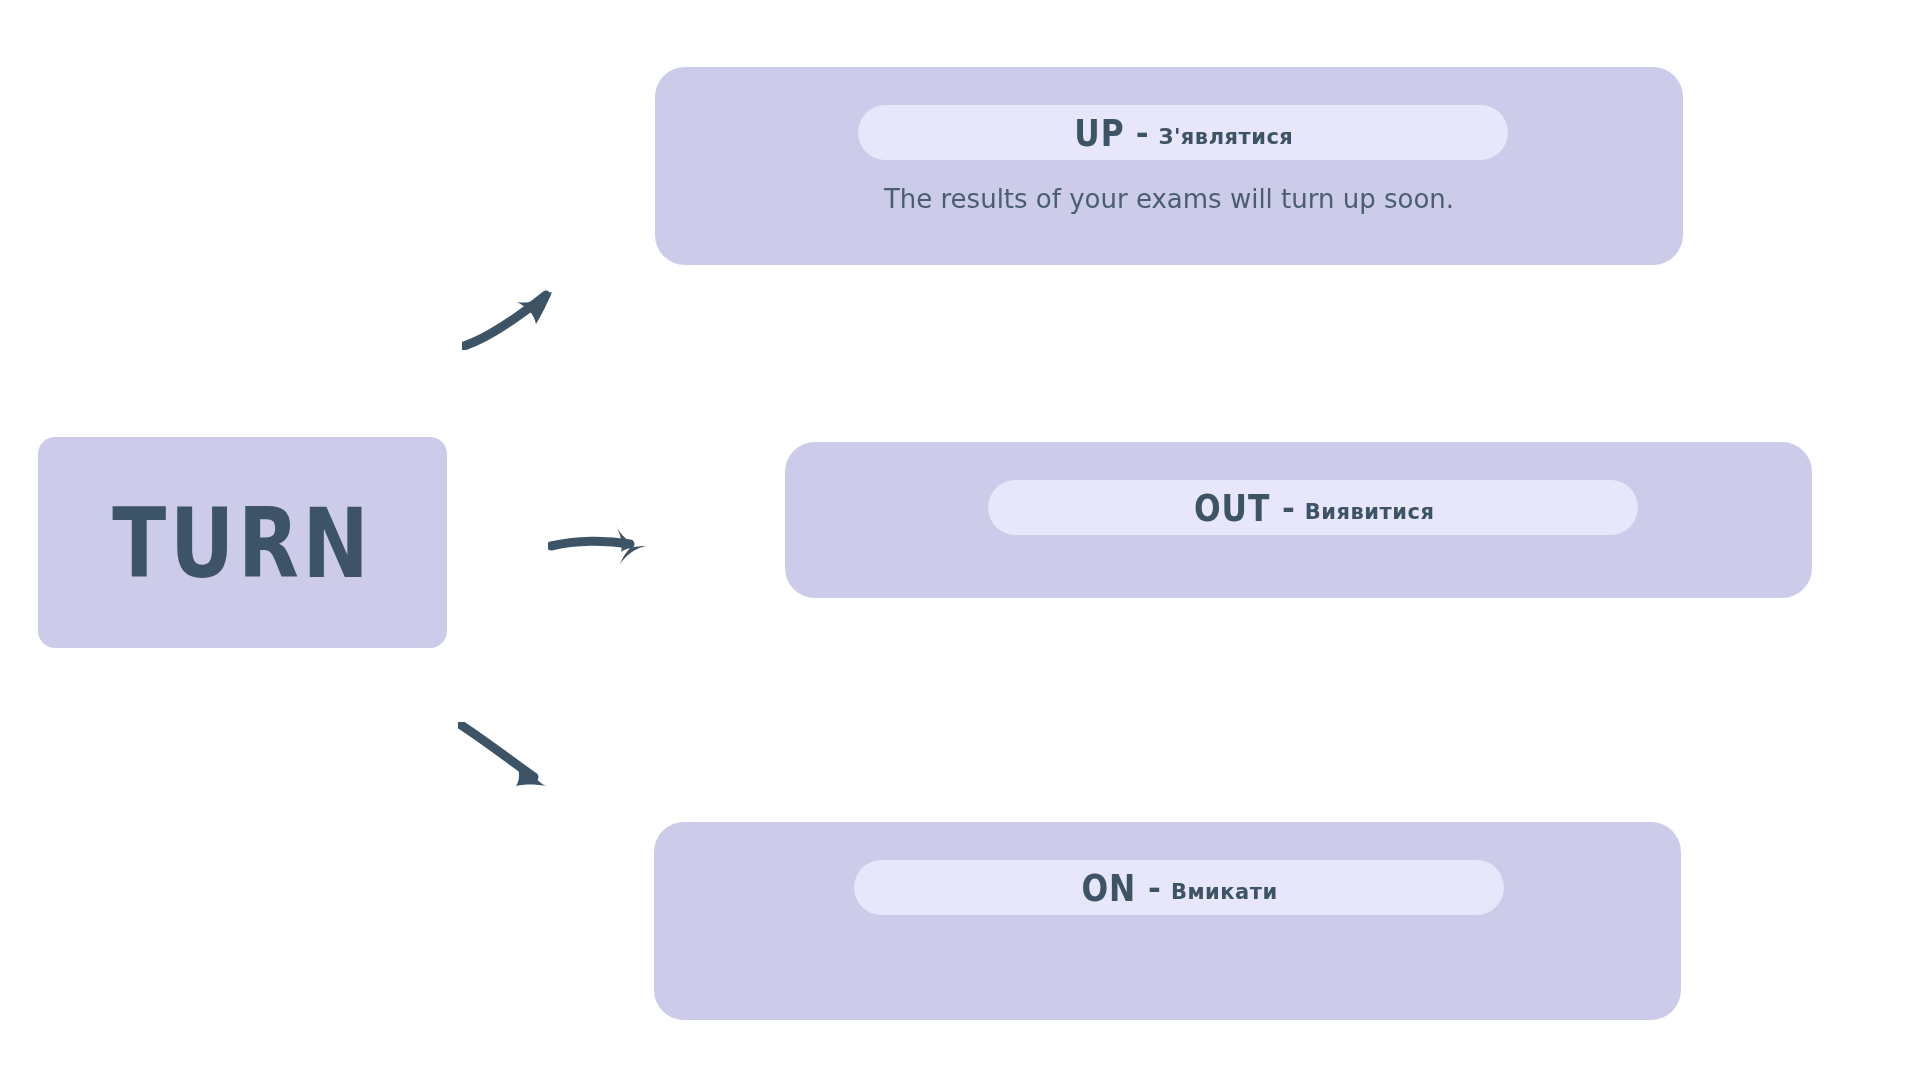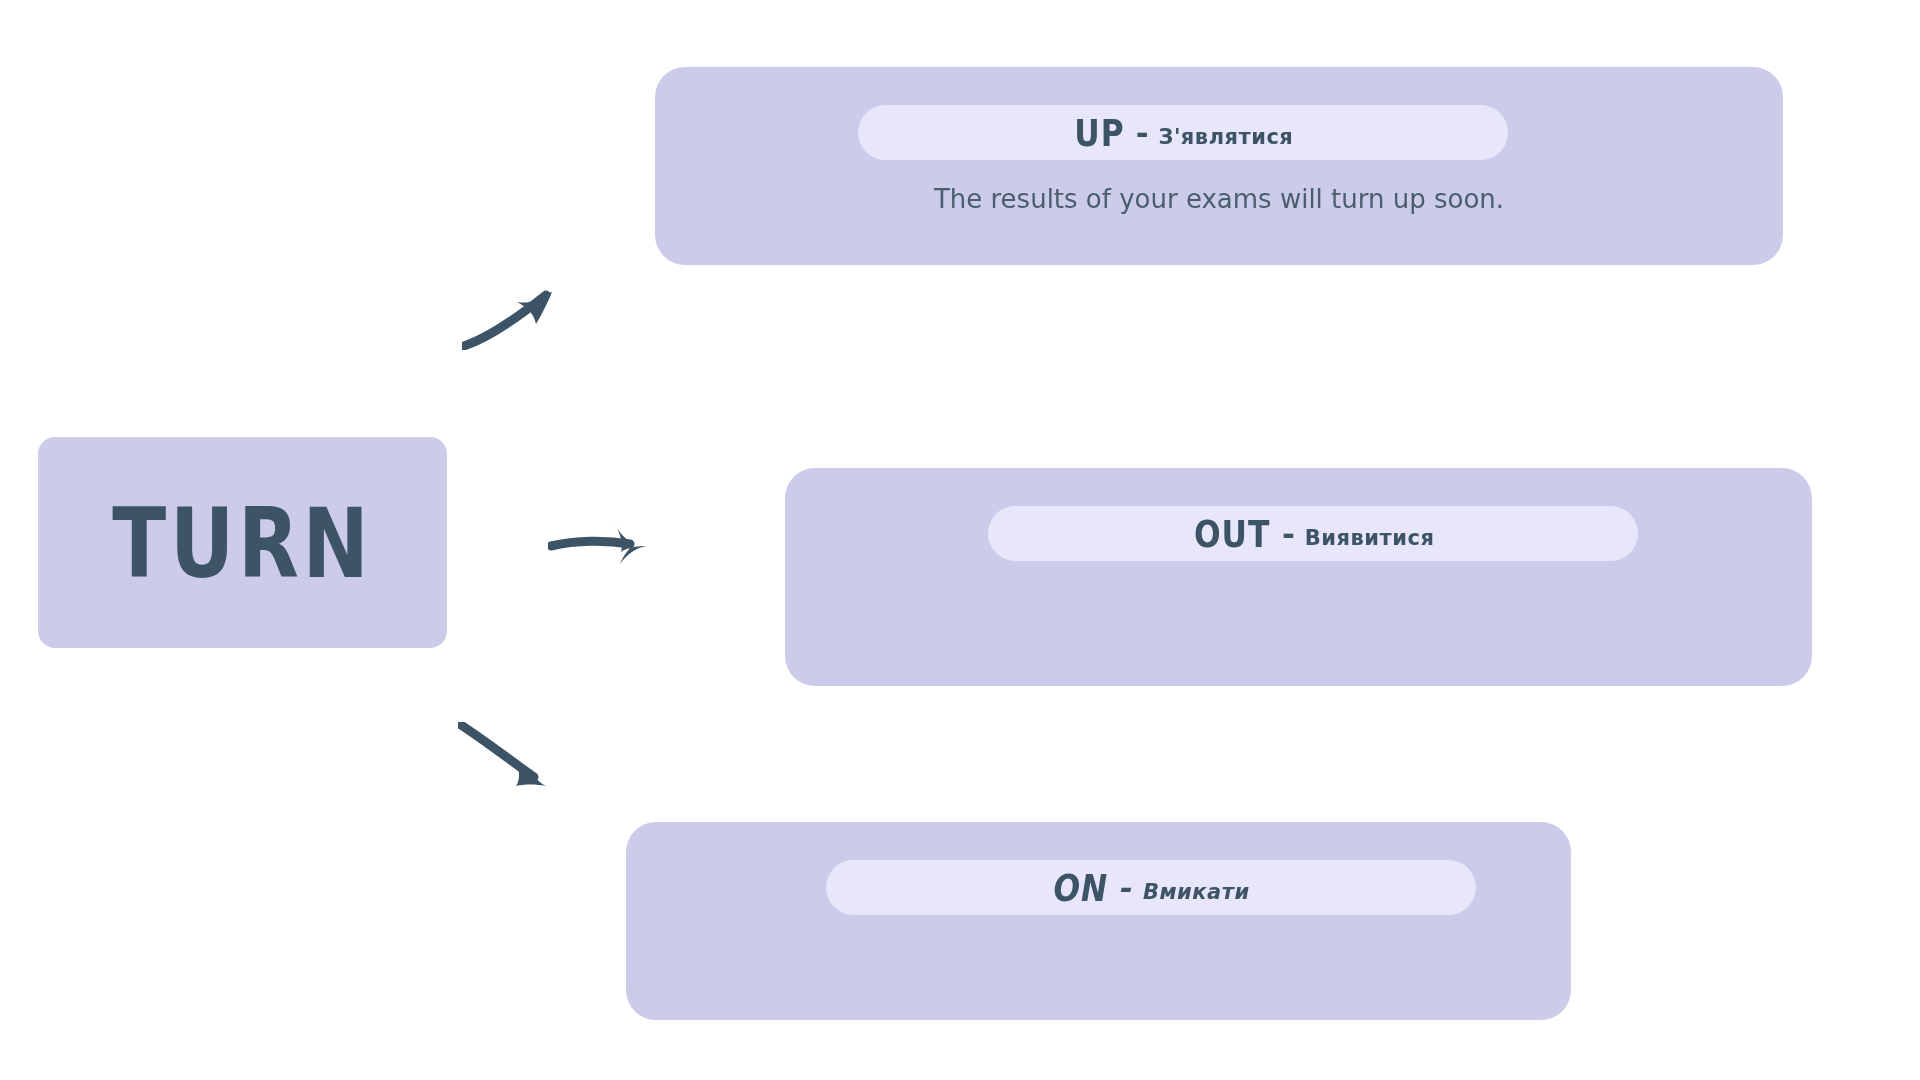--- a/index.html
+++ b/index.html
@@ -38,7 +38,7 @@
     border-radius:30px;
     box-sizing:border-box;
   }
-  .card.c1{left:655px;top:67px;width:1128px;height:198px;}
+  .card.c1{left:655px;top:67px;width:1028px;height:198px;}
   .card.c2{left:785px;top:442px;width:1027px;height:218px;margin-top:26px;}
   .card.c3{left:626px;top:822px;width:945px;height:198px;font-style:italic;}
 

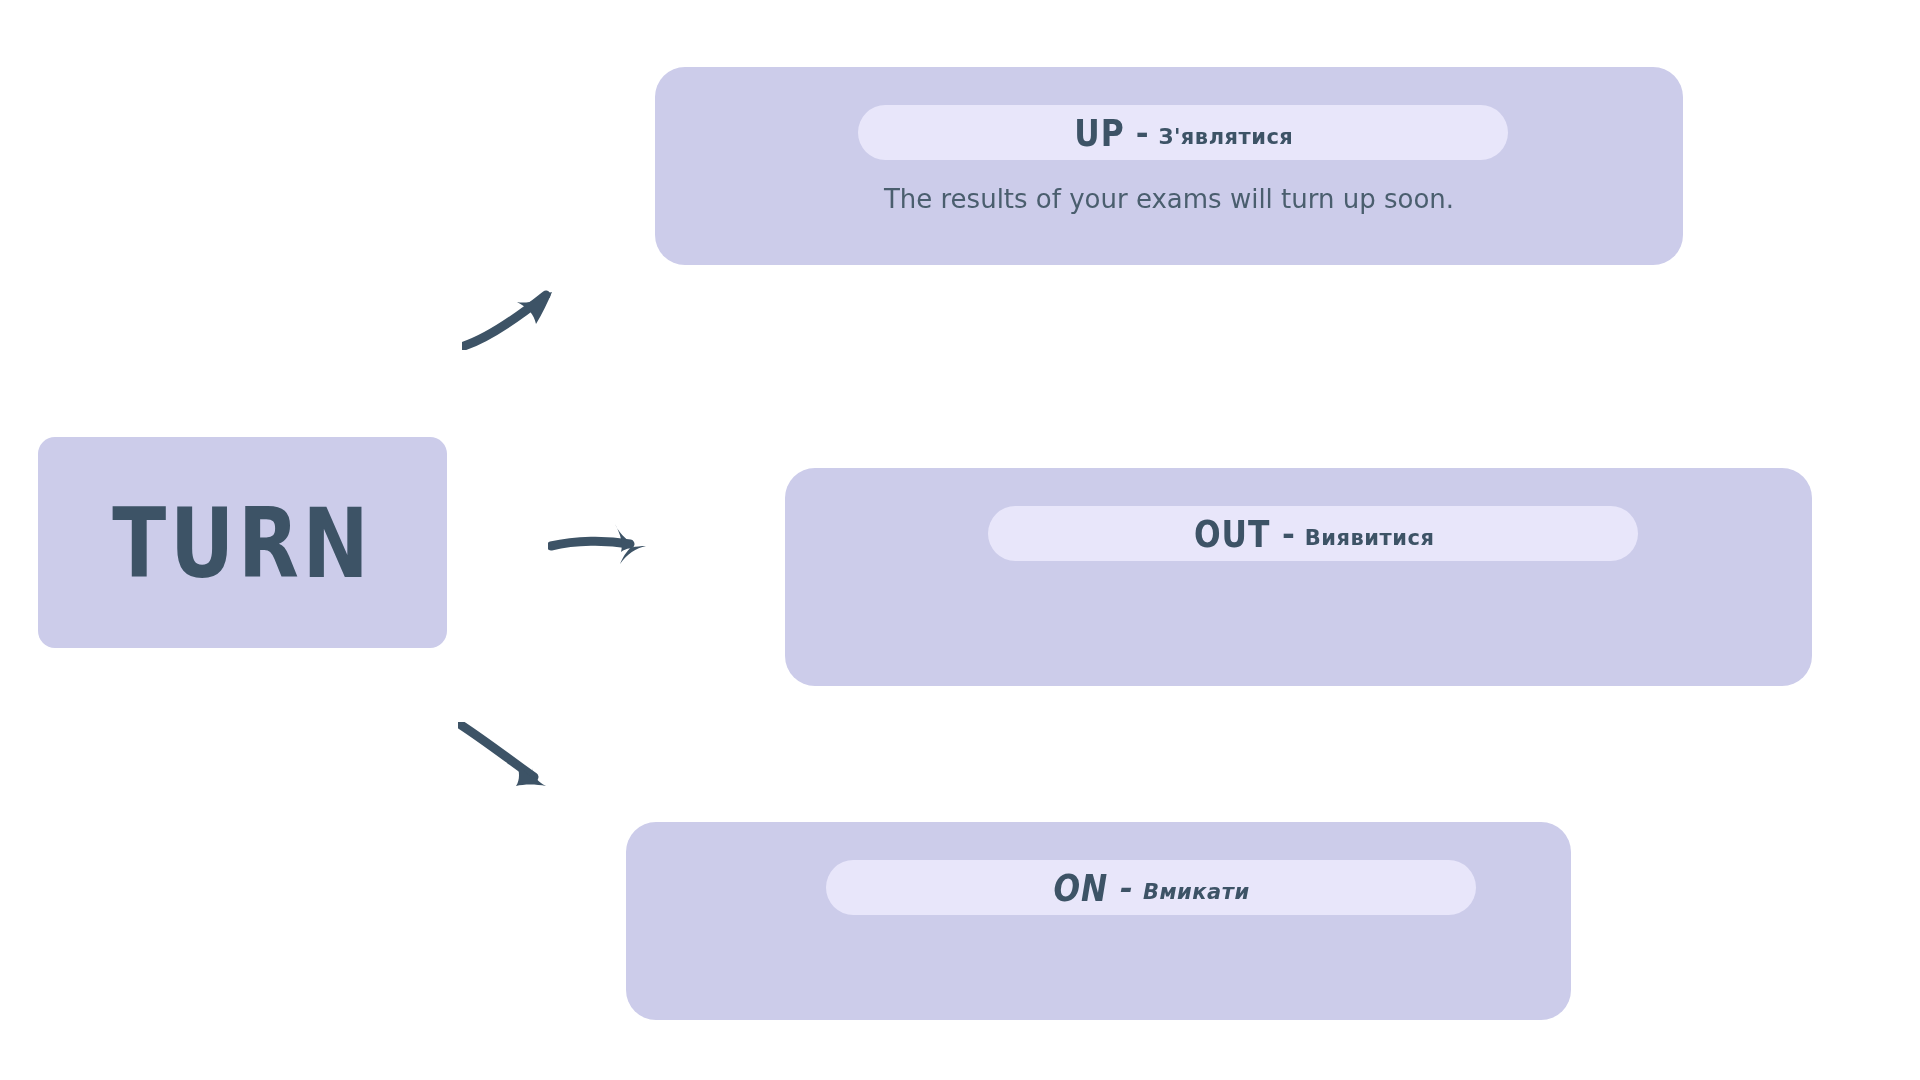--- a/index.html
+++ b/index.html
@@ -39,7 +39,7 @@
     box-sizing:border-box;
   }
   .card.c1{left:655px;top:67px;width:1028px;height:198px;}
-  .card.c2{left:785px;top:442px;width:1027px;height:218px;margin-top:26px;}
+  .card.c2{left:785px;top:442px;width:1027px;height:156px;}
   .card.c3{left:626px;top:822px;width:945px;height:198px;font-style:italic;}
 
   .pill{

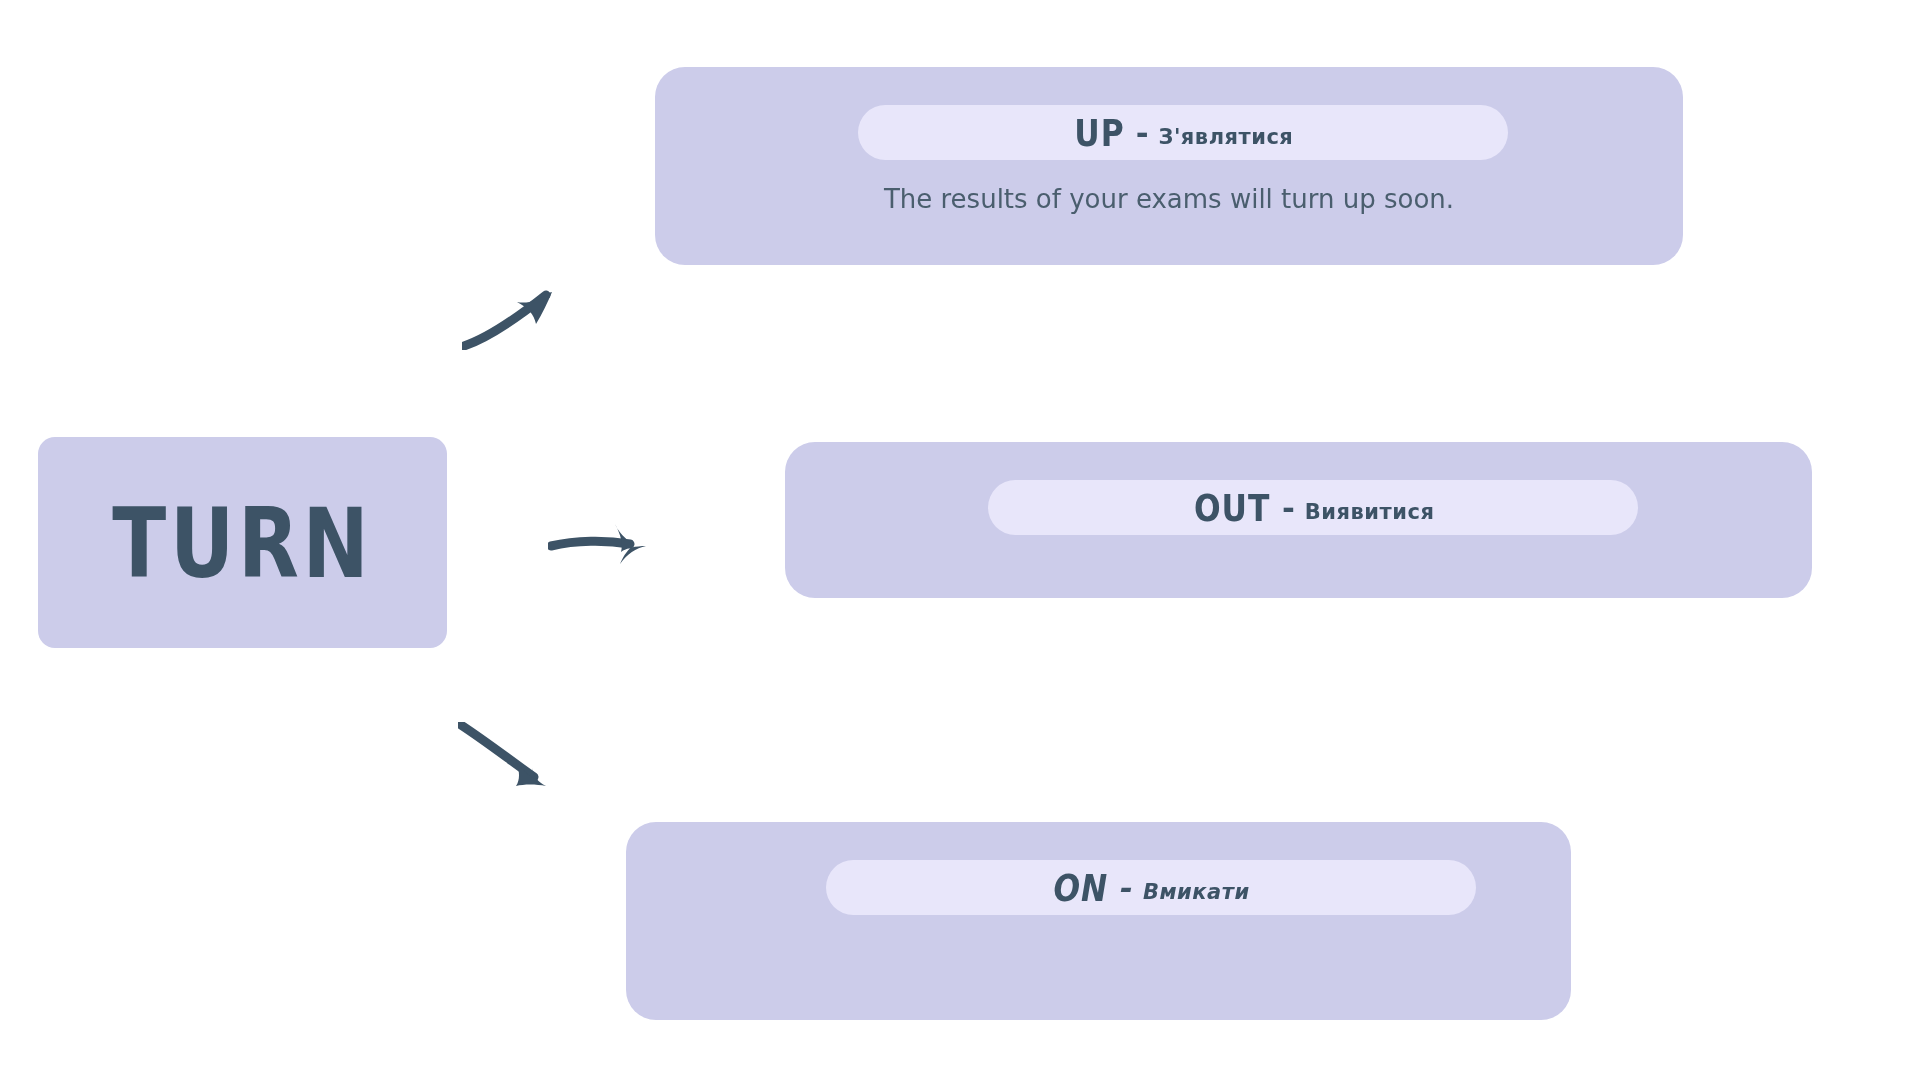--- a/index.html
+++ b/index.html
@@ -40,7 +40,7 @@
   }
   .card.c1{left:655px;top:67px;width:1028px;height:198px;}
   .card.c2{left:785px;top:442px;width:1027px;height:156px;}
-  .card.c3{left:626px;top:822px;width:945px;height:198px;font-style:italic;}
+  .card.c3{left:654px;top:822px;width:1027px;height:198px;}
 
   .pill{
     position:absolute;

